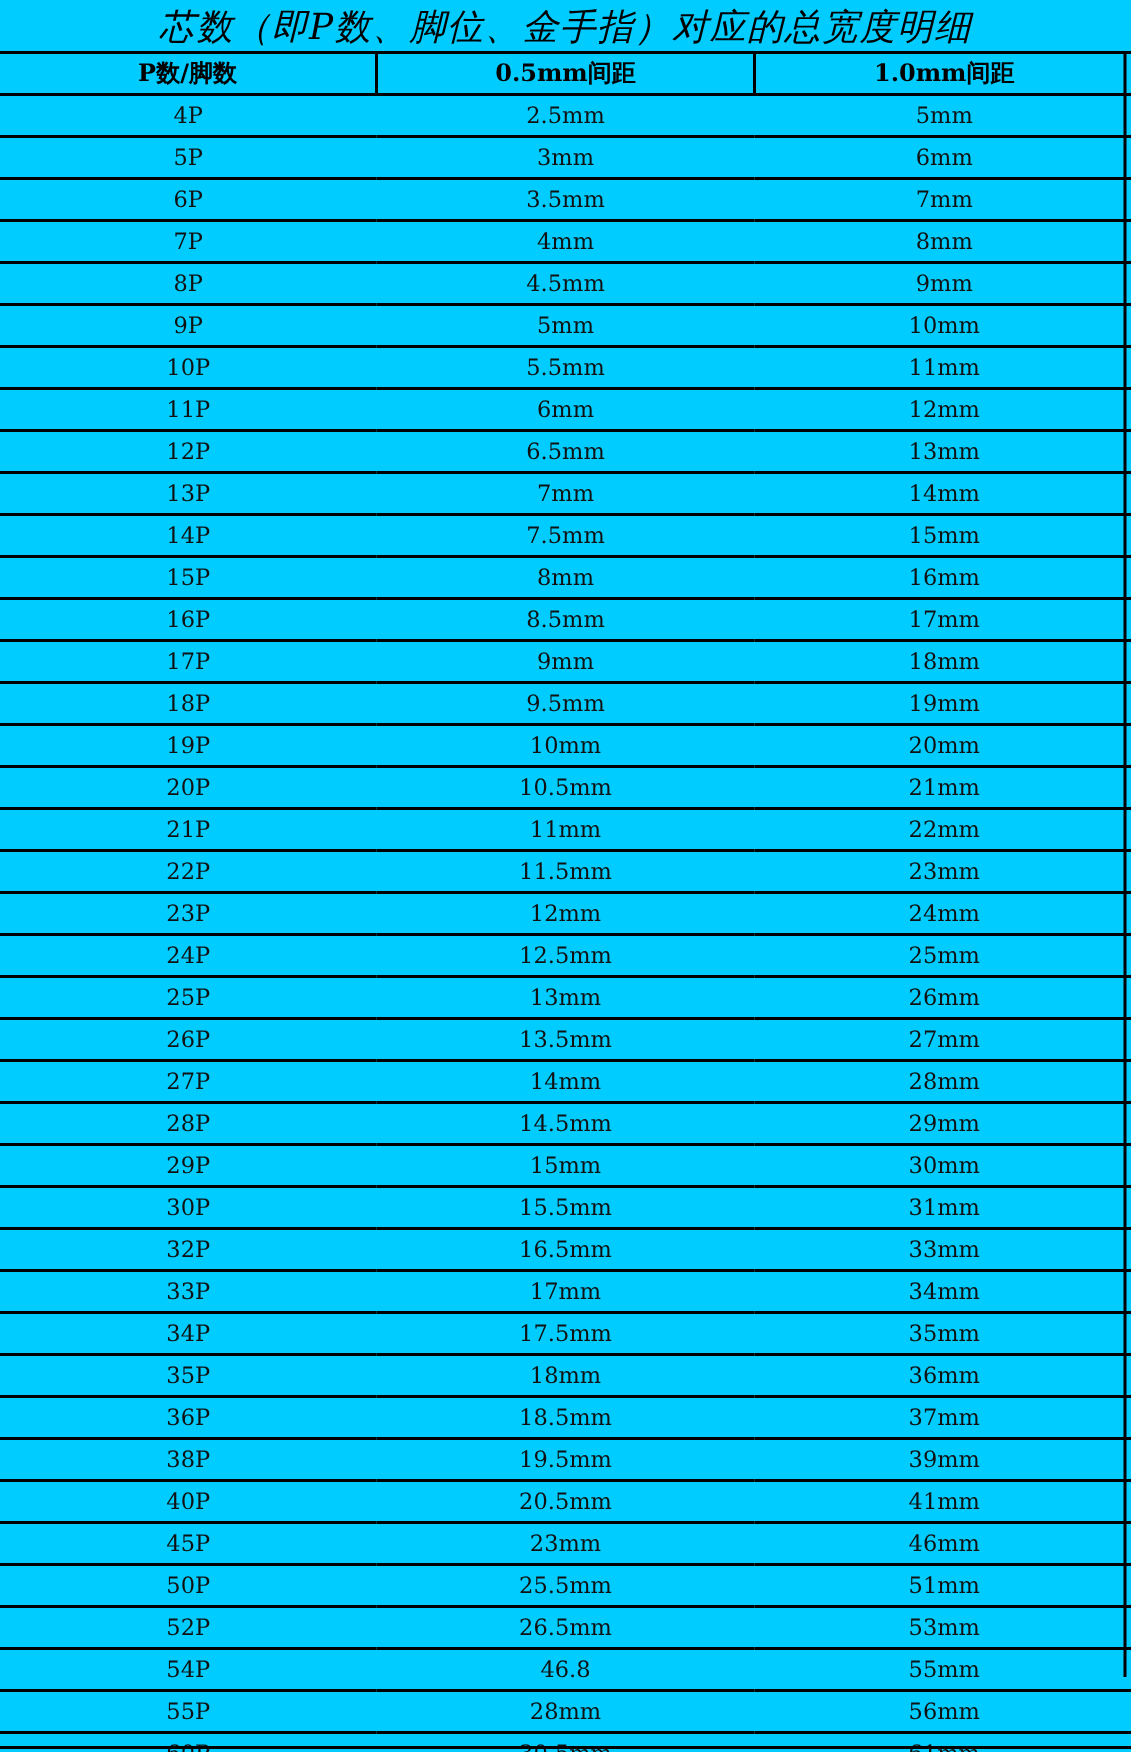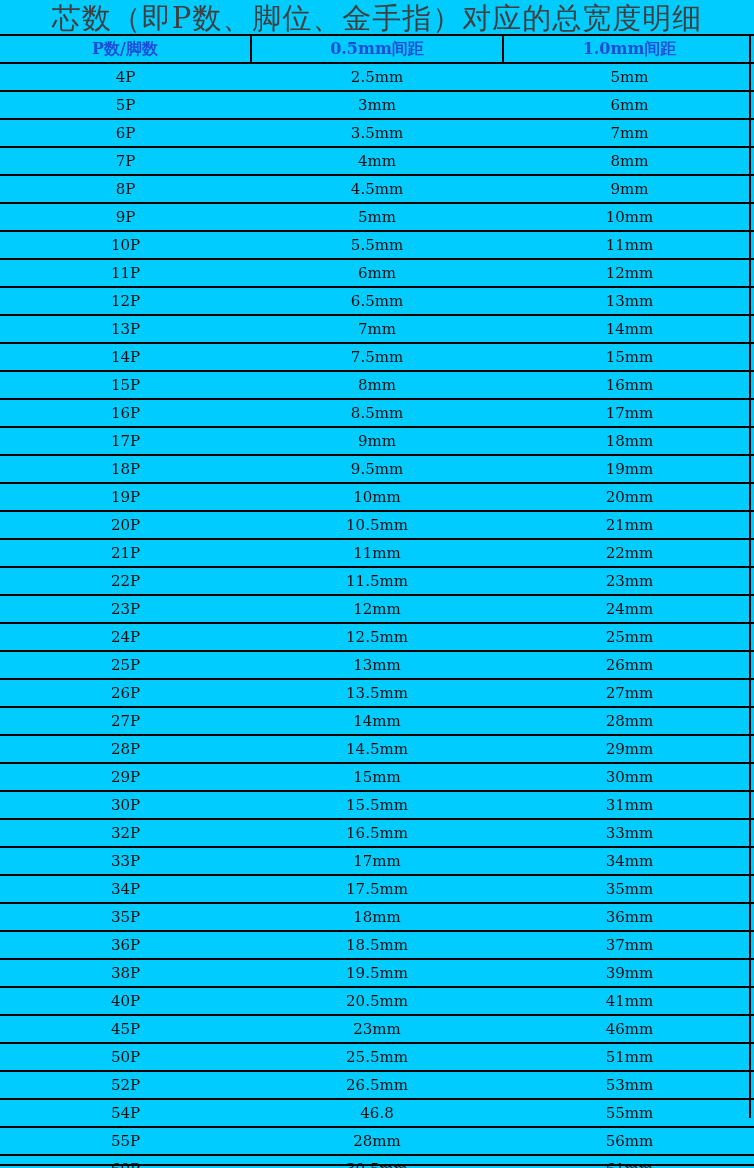--- a/index.html
+++ b/index.html
@@ -4,7 +4,7 @@
 <style>
   html,body{margin:0;padding:0;}
   body{width:754px;height:1168px;background:#00ccff;overflow:hidden;position:relative;font-family:"DejaVu Serif","Liberation Serif",serif;}
-  .title{height:34px;line-height:36px;text-align:center;color:#404040;font-size:29px;letter-spacing:1px;border-bottom:2px solid #000;}
+  .title{height:34px;line-height:36px;text-align:center;color:#000000;font-size:24px;letter-spacing:1px;border-bottom:2px solid #000;font-style:italic;}
   table{border-collapse:collapse;width:751px;table-layout:fixed;}
   td{height:24px;border-bottom:2px solid #000;text-align:center;font-size:15px;color:#111;padding:0;line-height:26px;}
   th{height:24px;border:2px solid #000;border-top:none;font-size:16px;font-weight:bold;color:#1d4ed8;padding:0;line-height:26px;}

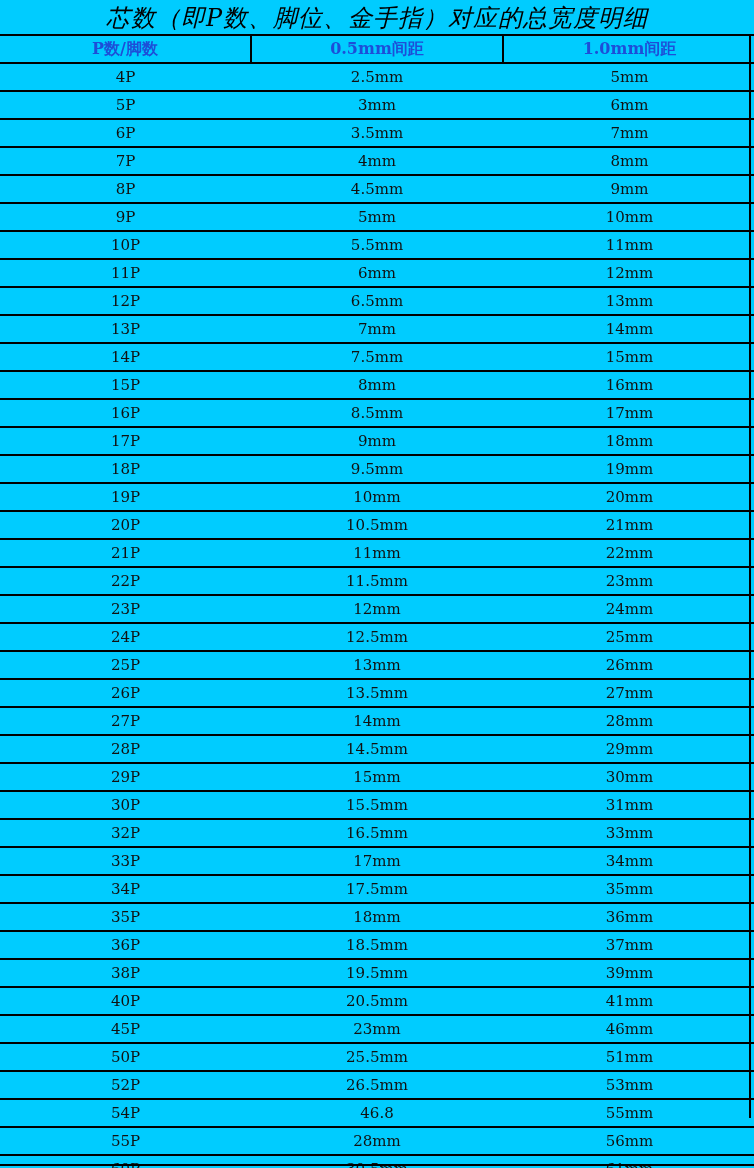--- a/index.html
+++ b/index.html
@@ -7,7 +7,7 @@
   .title{height:34px;line-height:36px;text-align:center;color:#000000;font-size:24px;letter-spacing:1px;border-bottom:2px solid #000;font-style:italic;}
   table{border-collapse:collapse;width:751px;table-layout:fixed;}
   td{height:24px;border-bottom:2px solid #000;text-align:center;font-size:15px;color:#111;padding:0;line-height:26px;}
-  th{height:24px;border:2px solid #000;border-top:none;font-size:16px;font-weight:bold;color:#1d4ed8;padding:0;line-height:26px;}
+  th{height:24px;border:2px solid #000;border-top:none;font-size:16px;font-weight:bold;color:#000000;padding:0;line-height:26px;}
   th:first-child{border-left:none;}
   .c1{width:250px;} .c2{width:250px;} .c3{width:251px;}
   .rb{position:absolute;right:3px;top:36px;width:2px;height:1082px;background:#000;}

